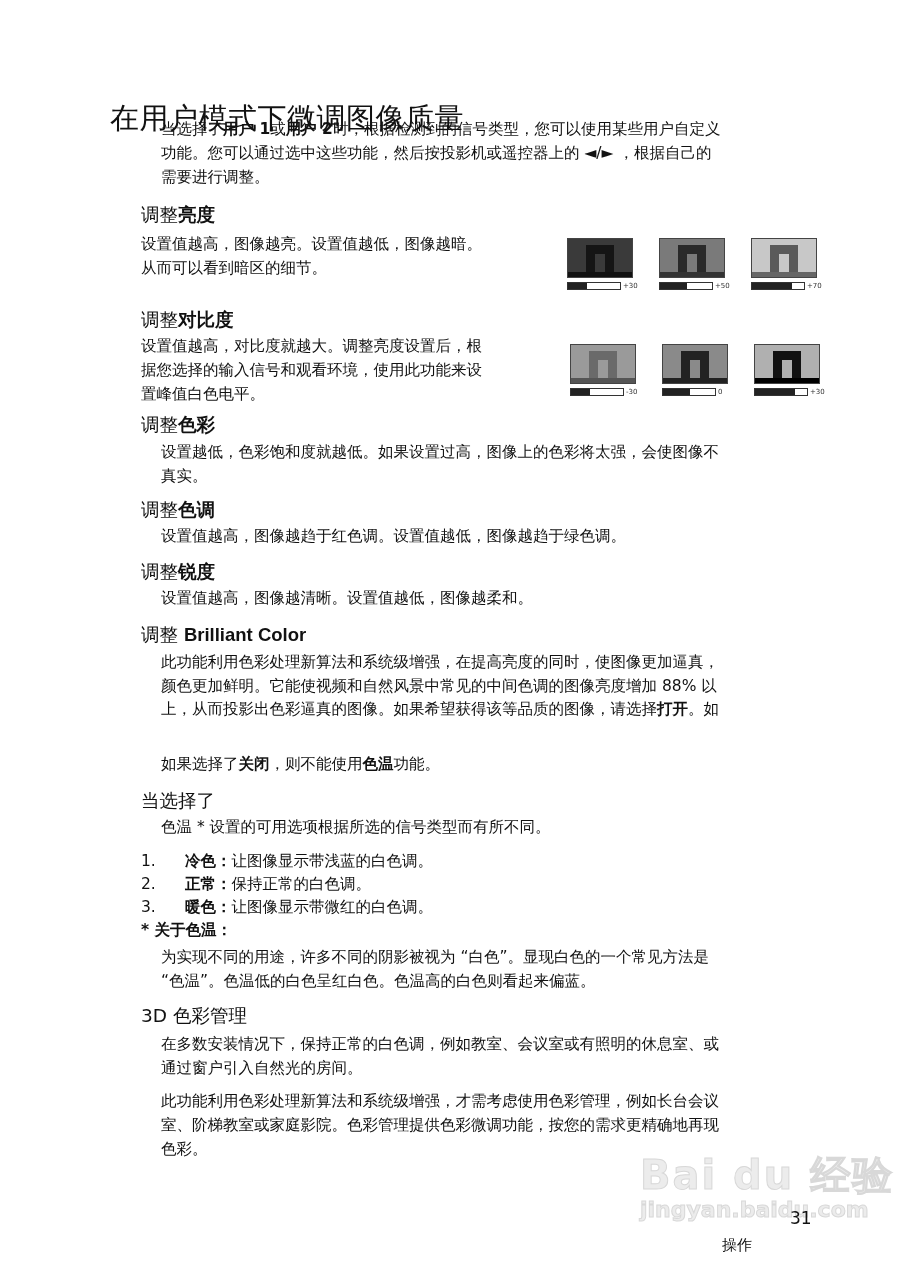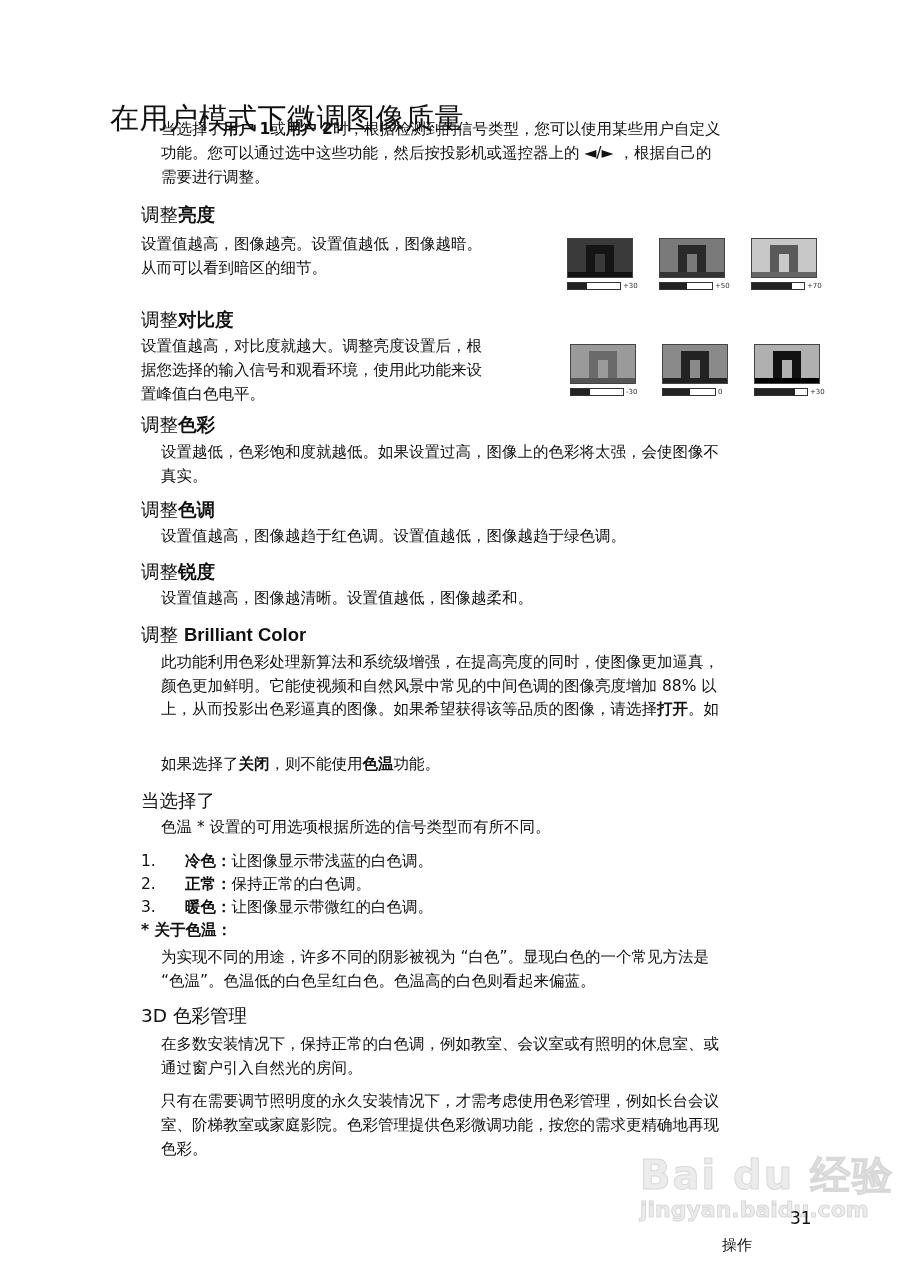--- a/index.html
+++ b/index.html
@@ -210,7 +210,7 @@
   <div>通过窗户引入自然光的房间。</div>
 </div>
 <div class="para w-full" style="top:1089px;">
-  <div>只有在需要调节照明度的永久安装情况下，才需考虑使用色彩管理，例如长台会议</div>
+  <div>此功能利用色彩处理新算法和系统级增强，才需考虑使用色彩管理，例如长台会议</div>
   <div>室、阶梯教室或家庭影院。色彩管理提供色彩微调功能，按您的需求更精确地再现</div>
   <div>色彩。</div>
 </div>

